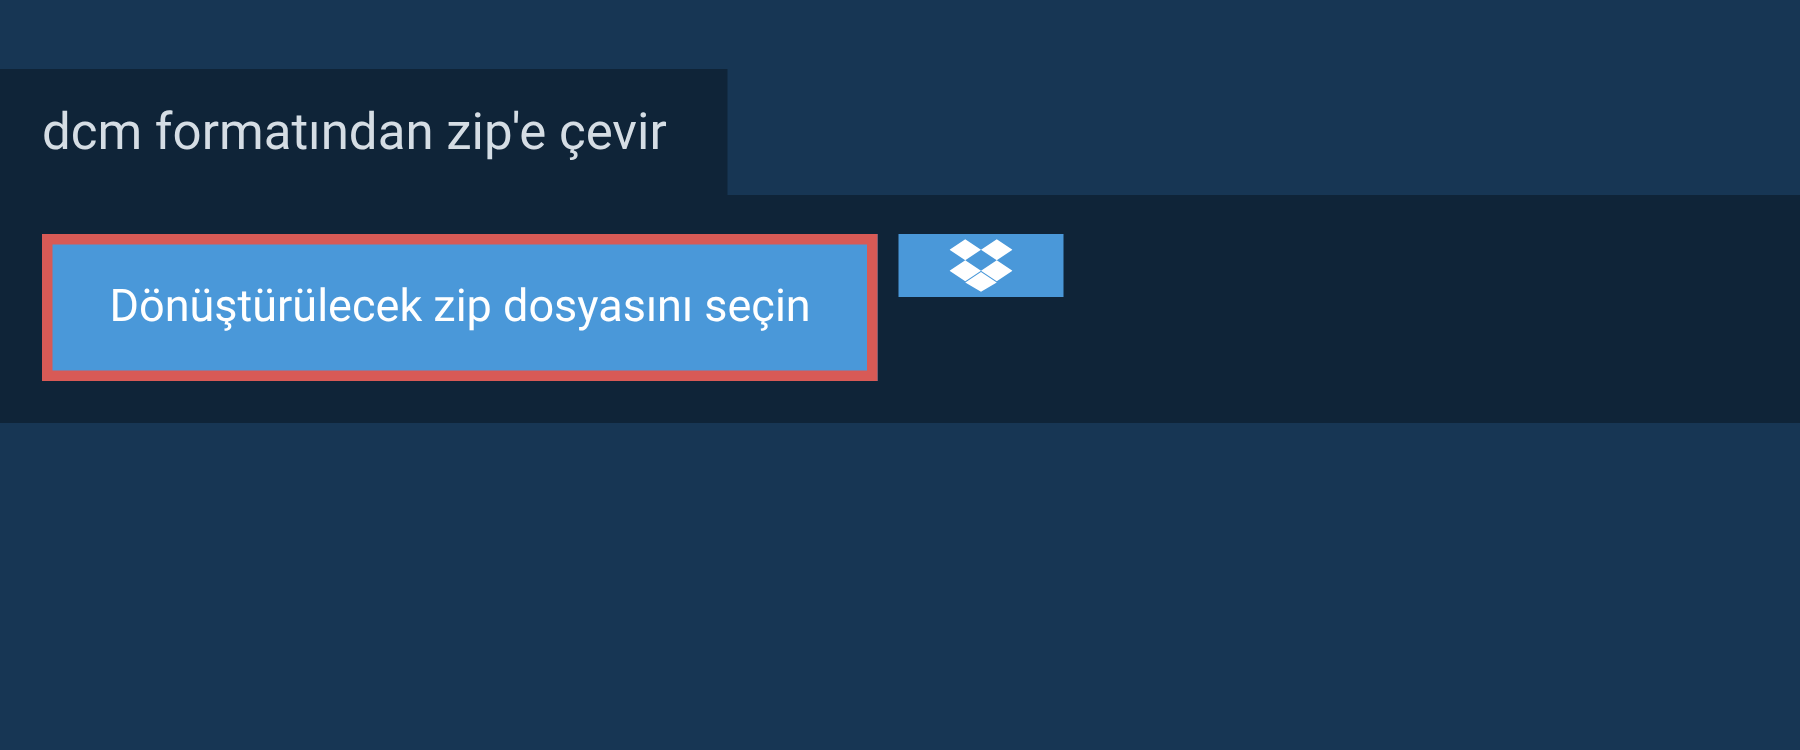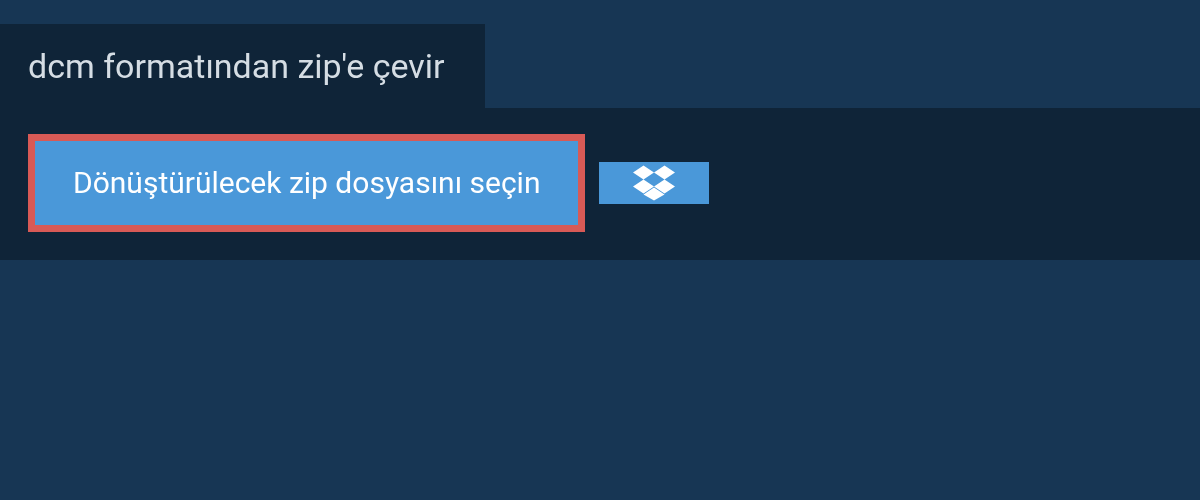--- a/index.html
+++ b/index.html
@@ -18,7 +18,7 @@
       background: #0f2438;
       display: inline-block;
       padding: 22px 40px 22px 28px;
-      margin-top: 24px;
+      margin-top: 46px;
     }
     .tab-title {
       color: #d5dde4;

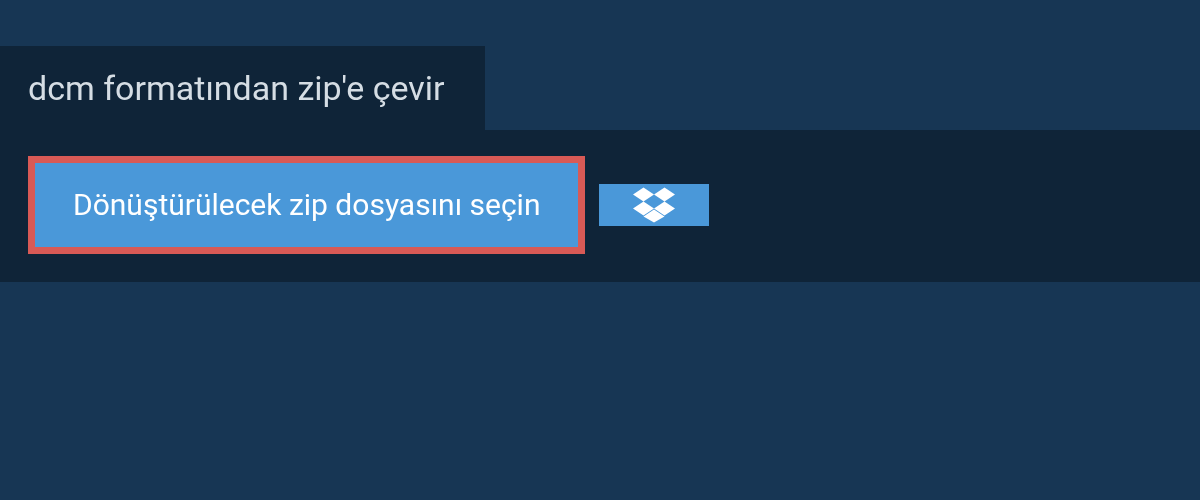--- a/index.html
+++ b/index.html
@@ -33,7 +33,7 @@
     .button-row {
       display: flex;
       gap: 14px;
-      align-items: center;
+      align-items: flex-start;
     }
     .select-file-button {
       background: #4a98d9;

